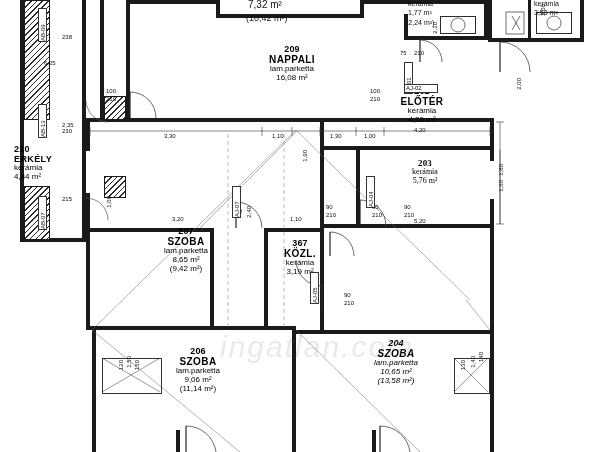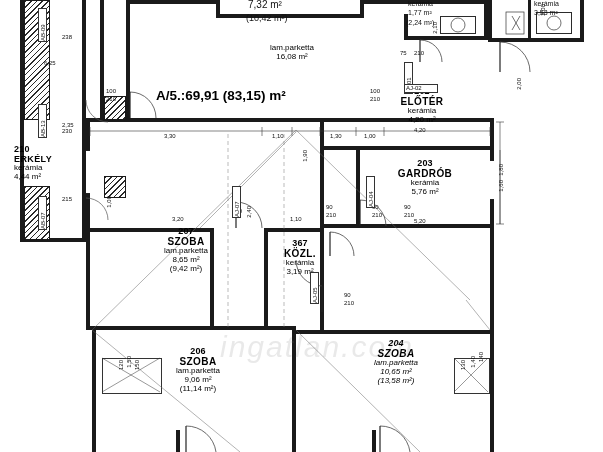--- a/index.html
+++ b/index.html
@@ -169,6 +169,7 @@
   <div class="title" style="left:156px;top:88px;">A/5.:69,91 (83,15) m²</div>
 
   <div class="room" style="left:232px;top:44px;width:120px;">
+    <div class="num">209</div>
     <div class="mt">lam.parketta</div>
     <div class="ar">16,08 m²</div>
   </div>

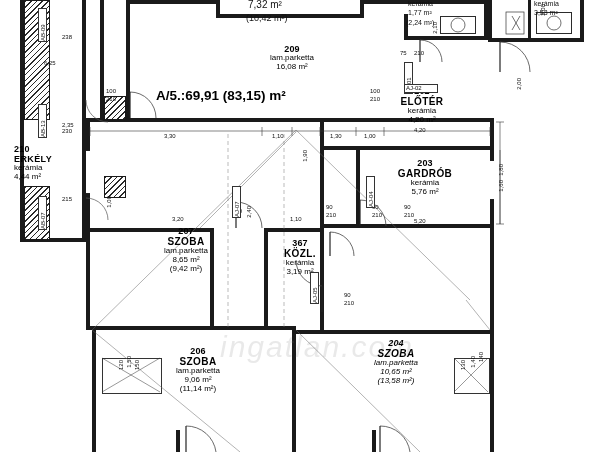--- a/index.html
+++ b/index.html
@@ -170,6 +170,7 @@
 
   <div class="room" style="left:232px;top:44px;width:120px;">
     <div class="num">209</div>
+    <div class="nm">NAPPALI</div>
     <div class="mt">lam.parketta</div>
     <div class="ar">16,08 m²</div>
   </div>

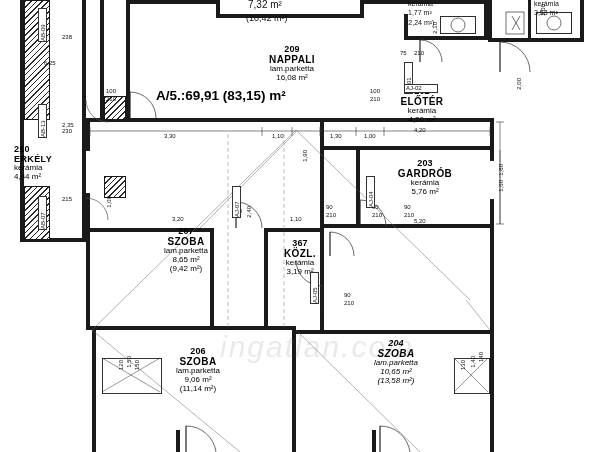--- a/index.html
+++ b/index.html
@@ -166,7 +166,6 @@
 
   <div class="wm" style="left:220px;top:330px;">ingatlan.com</div>
 
-  <div class="title" style="left:156px;top:88px;">A/5.:69,91 (83,15) m²</div>
 
   <div class="room" style="left:232px;top:44px;width:120px;">
     <div class="num">209</div>

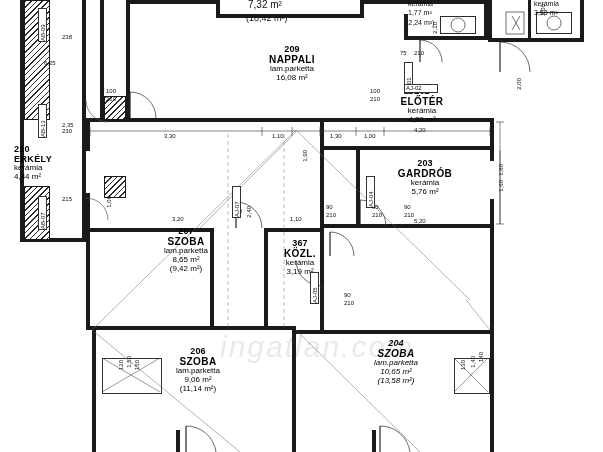--- a/index.html
+++ b/index.html
@@ -181,7 +181,7 @@
     <div class="ar">4,20 m²</div>
   </div>
 
-  <div class="room" style="left:375px;top:158px;width:100px;">
+  <div class="room" style="left:375px;top:158px;width:100px;font-family:Liberation Serif, serif;">
     <div class="num">203</div>
     <div class="nm">GARDRÓB</div>
     <div class="mt">kerámia</div>

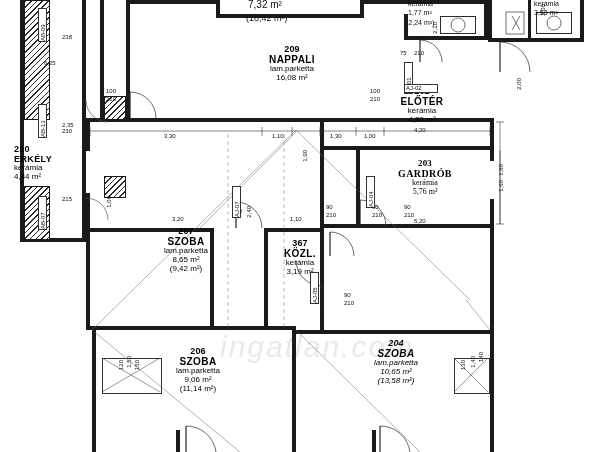--- a/index.html
+++ b/index.html
@@ -183,7 +183,6 @@
 
   <div class="room" style="left:375px;top:158px;width:100px;font-family:Liberation Serif, serif;">
     <div class="num">203</div>
-    <div class="nm">GARDRÓB</div>
     <div class="mt">kerámia</div>
     <div class="ar">5,76 m²</div>
   </div>

